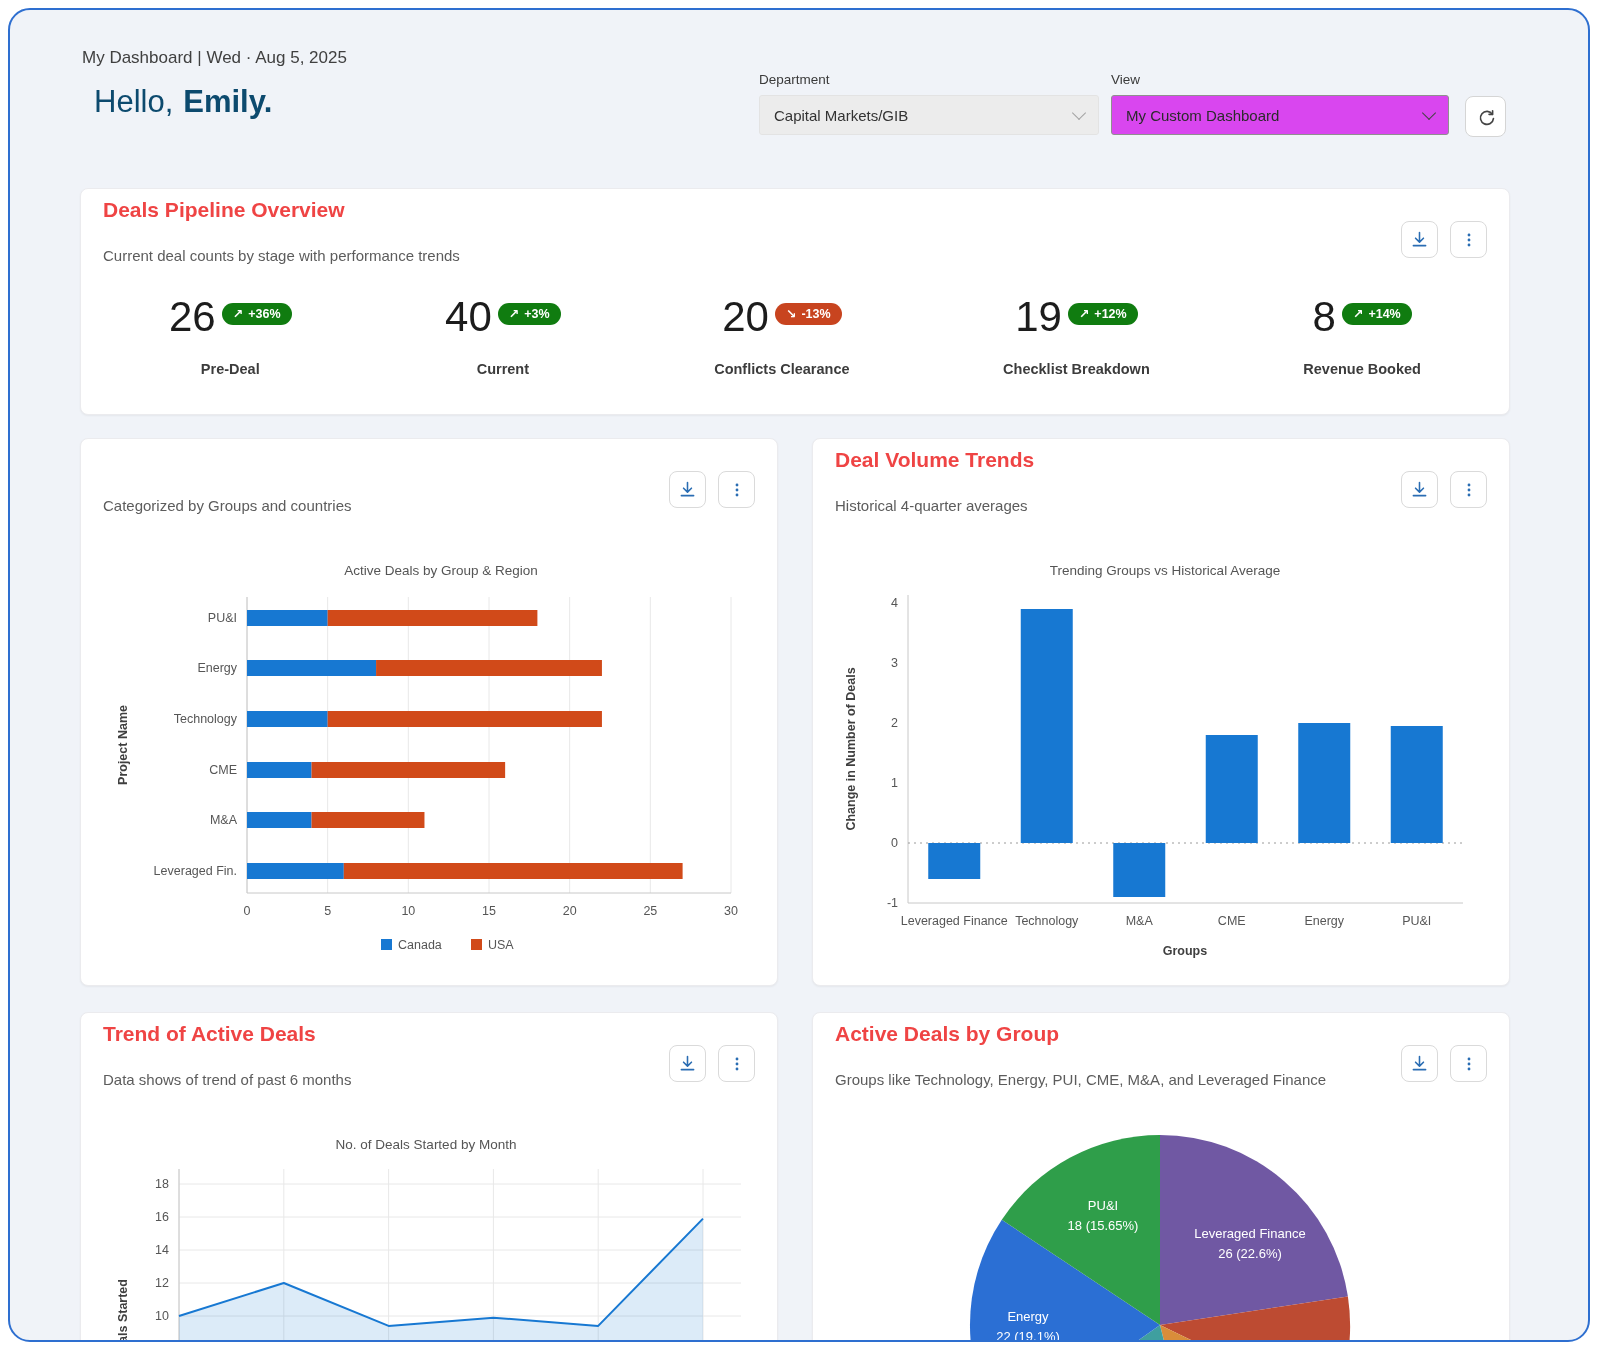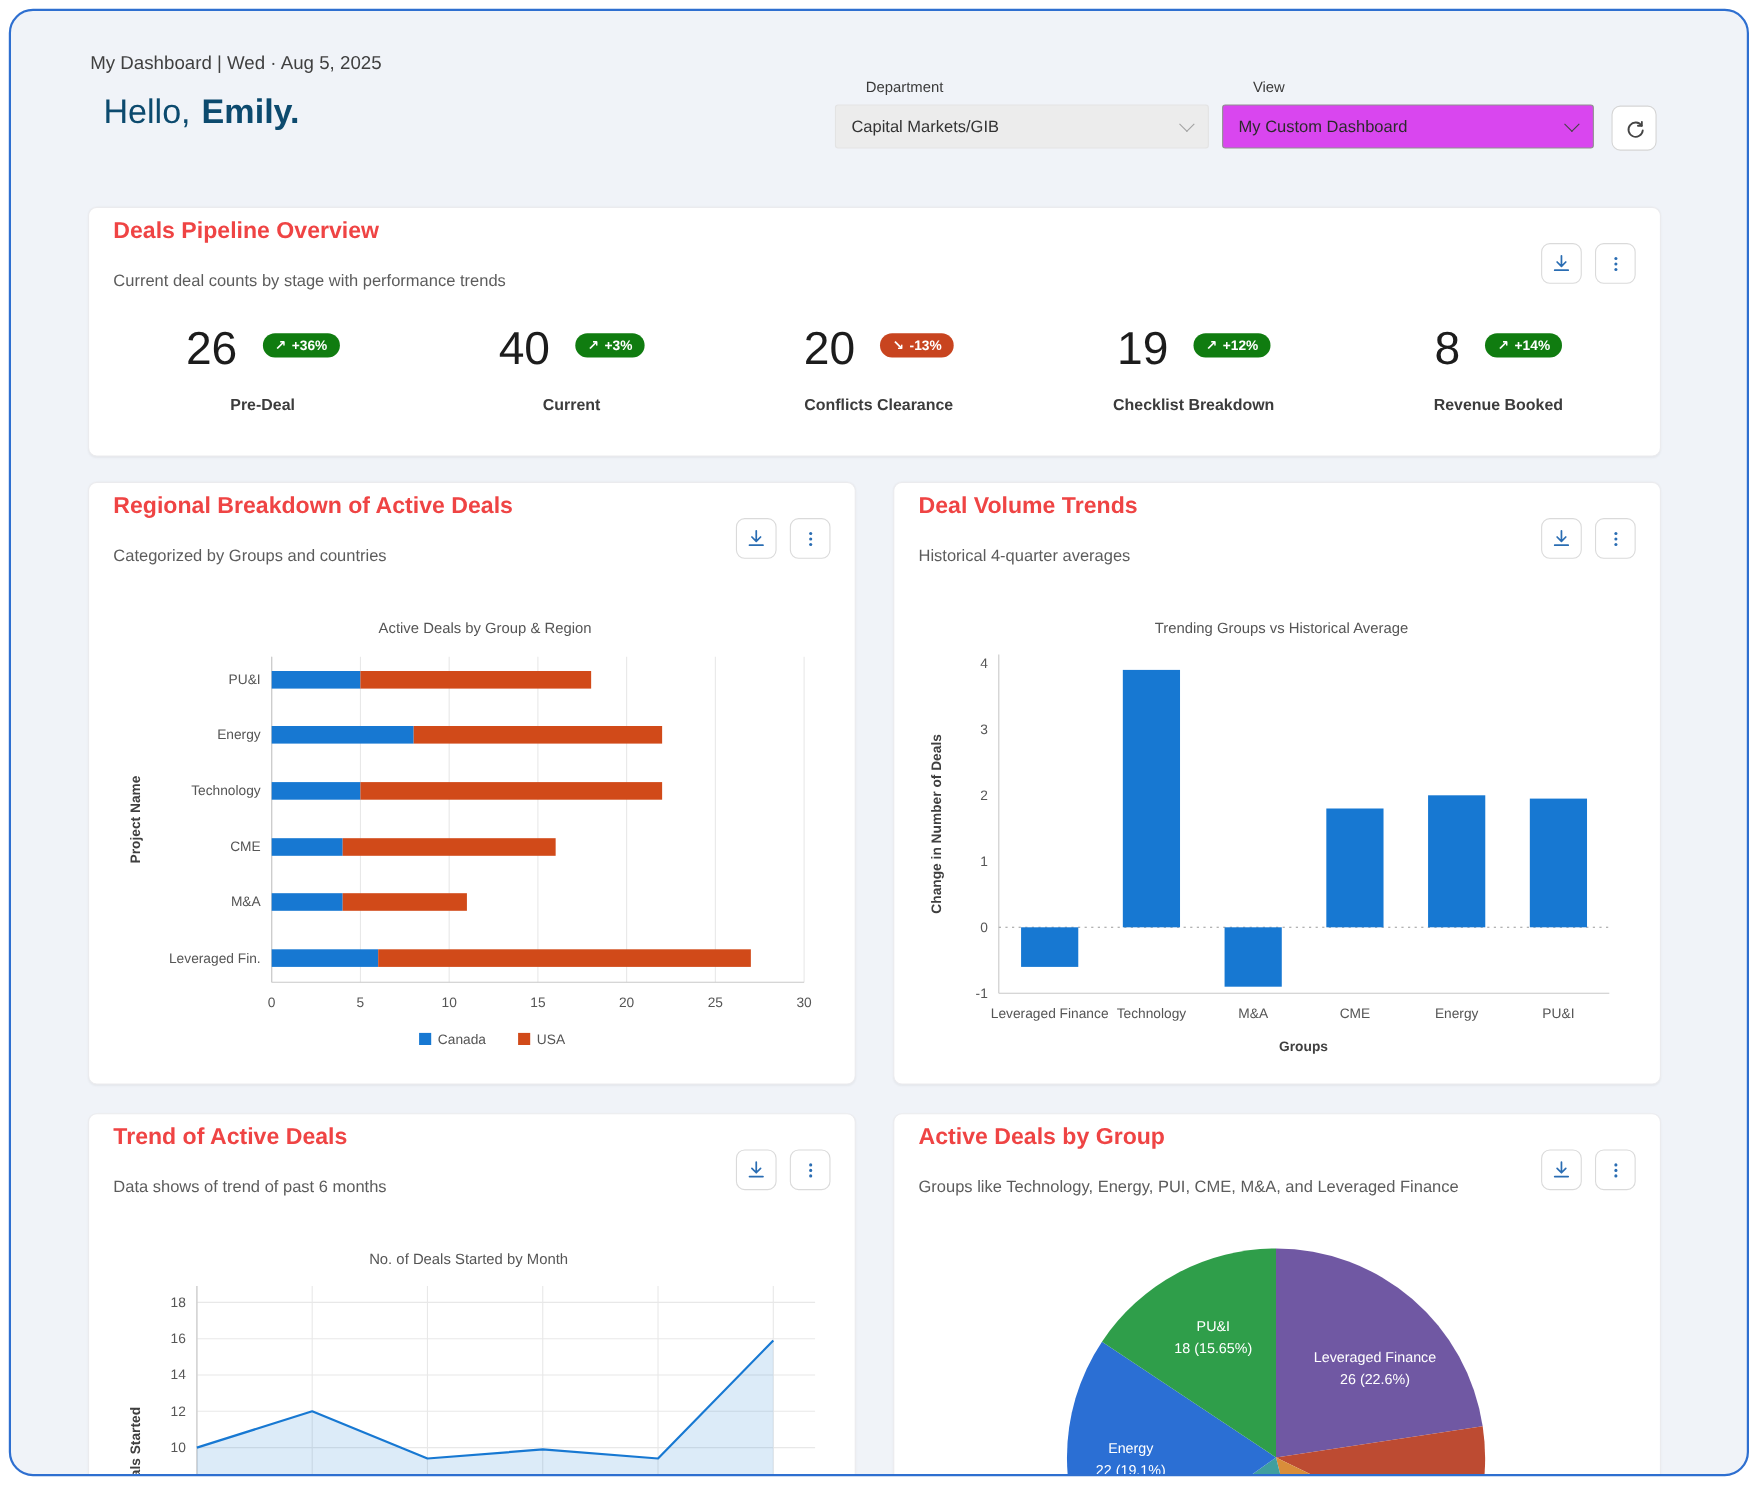--- a/index.html
+++ b/index.html
@@ -13,7 +13,7 @@
   .greeting .name{font-weight:700;margin-left:10px;}
 
   .field{position:absolute;}
-  .field-label{font-size:13.5px;color:#3a3a3a;margin-bottom:8px;margin-left:28px;}
+  .field-label{font-size:13.5px;color:#3a3a3a;margin-bottom:8px;}
   .select{height:40px;display:flex;align-items:center;justify-content:space-between;
           padding:0 14px;font-size:15px;color:#2b2b2b;border-radius:3px;box-sizing:border-box;cursor:pointer;}
   .select.gray{background:#ececec;border:1px solid #e3e3e3;width:340px;color:#333;}

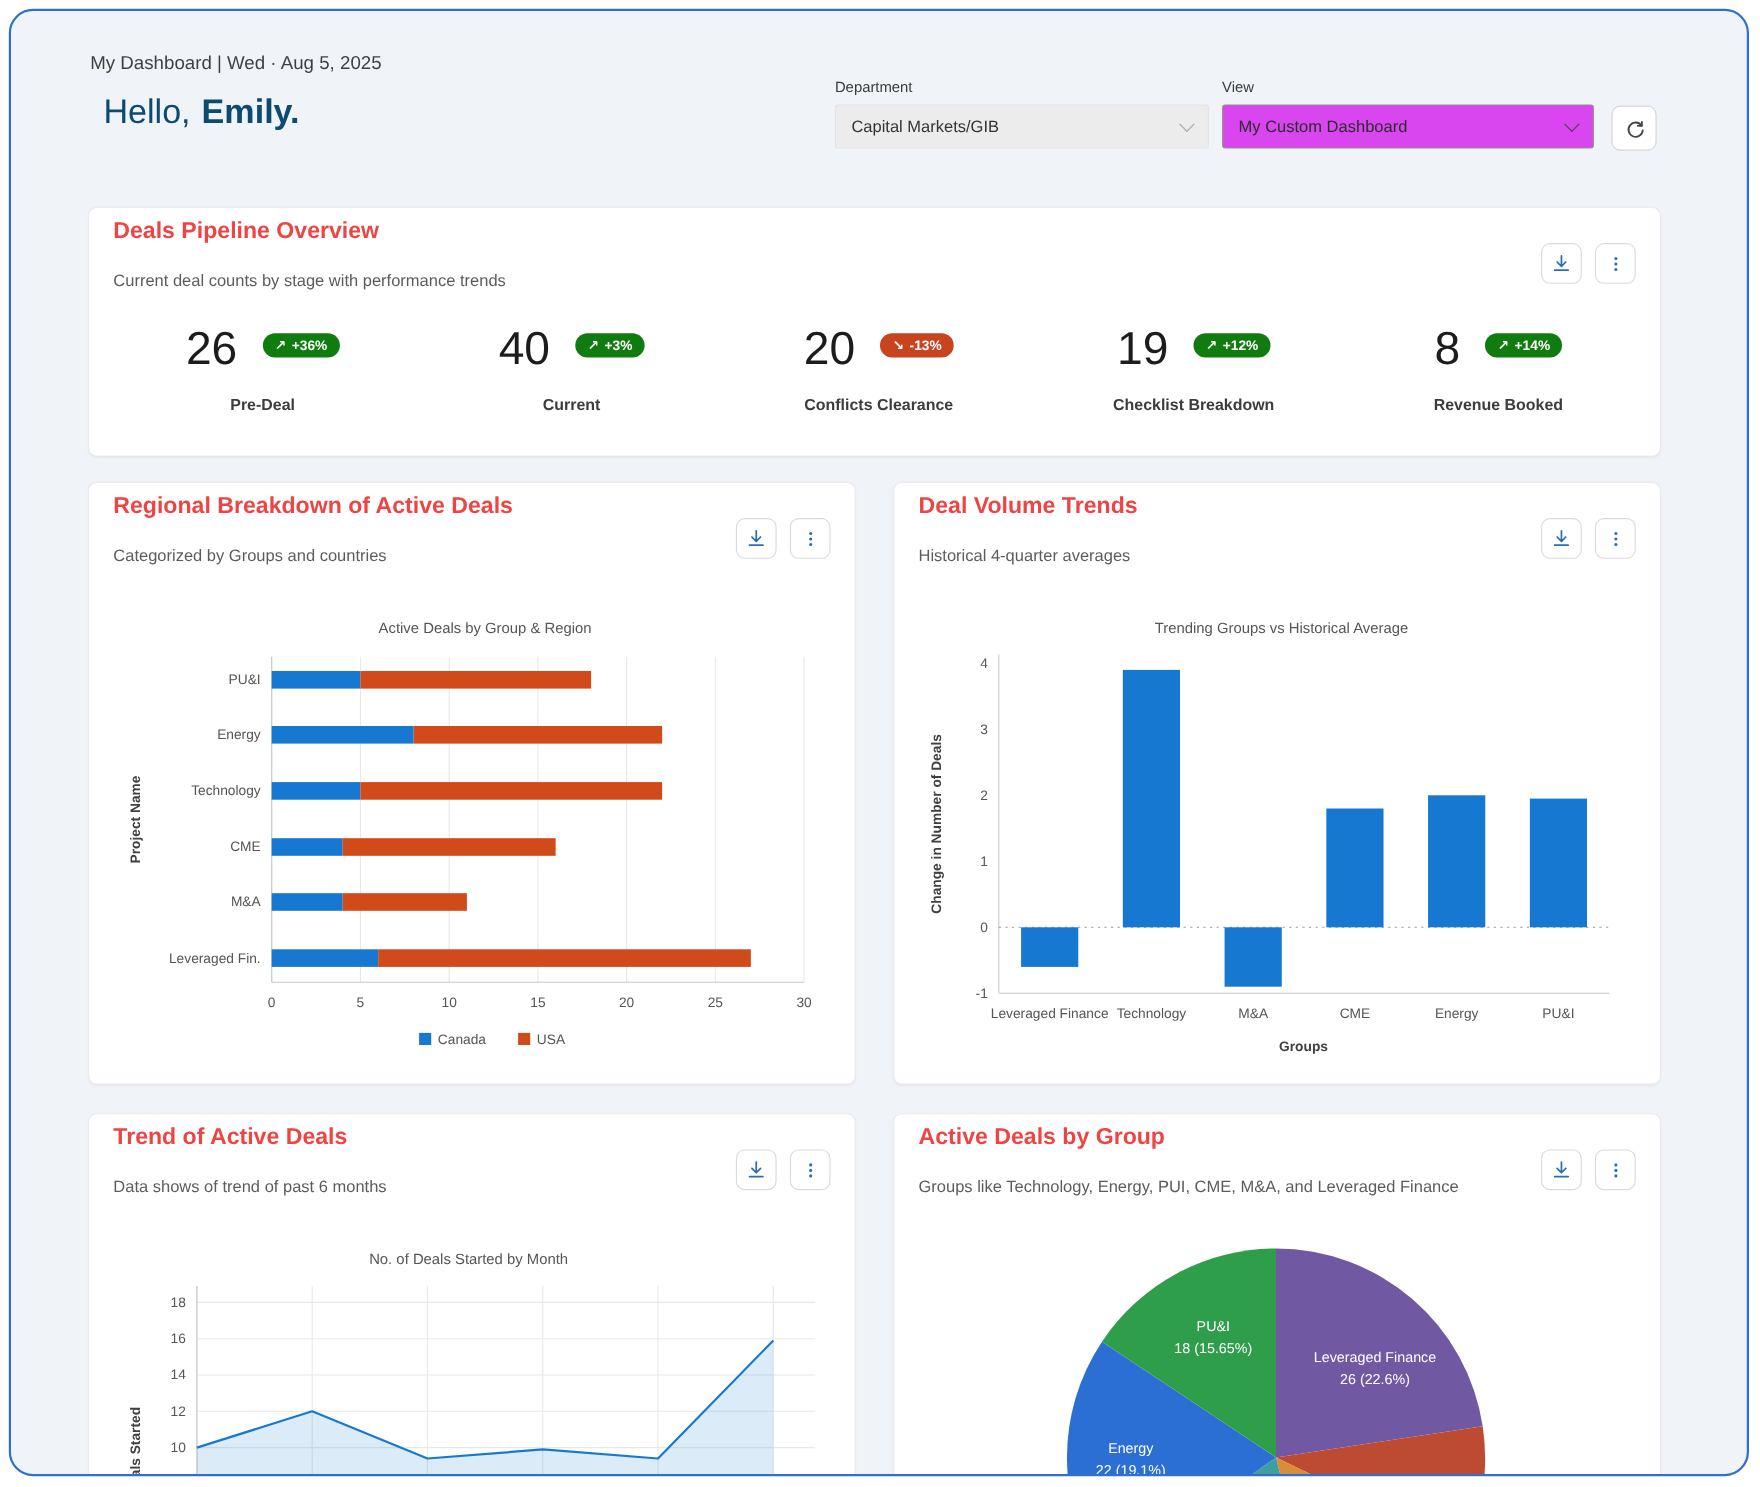--- a/index.html
+++ b/index.html
@@ -40,7 +40,7 @@
 
   .kpis{position:absolute;left:0;right:0;top:106px;display:flex;justify-content:space-between;padding:0 88px;}
   .kpi{text-align:center;}
-  .kpi-top{display:flex;align-items:flex-start;justify-content:center;gap:23px;}
+  .kpi-top{display:flex;align-items:flex-start;justify-content:center;gap:6px;}
   .kpi-num{font-size:42px;line-height:44px;color:#1c1c1c;}
   .badge{display:inline-flex;align-items:center;gap:5px;margin-top:8px;border-radius:999px;color:#fff;
          padding:3px 11px 4px;font-size:12.5px;font-weight:700;}

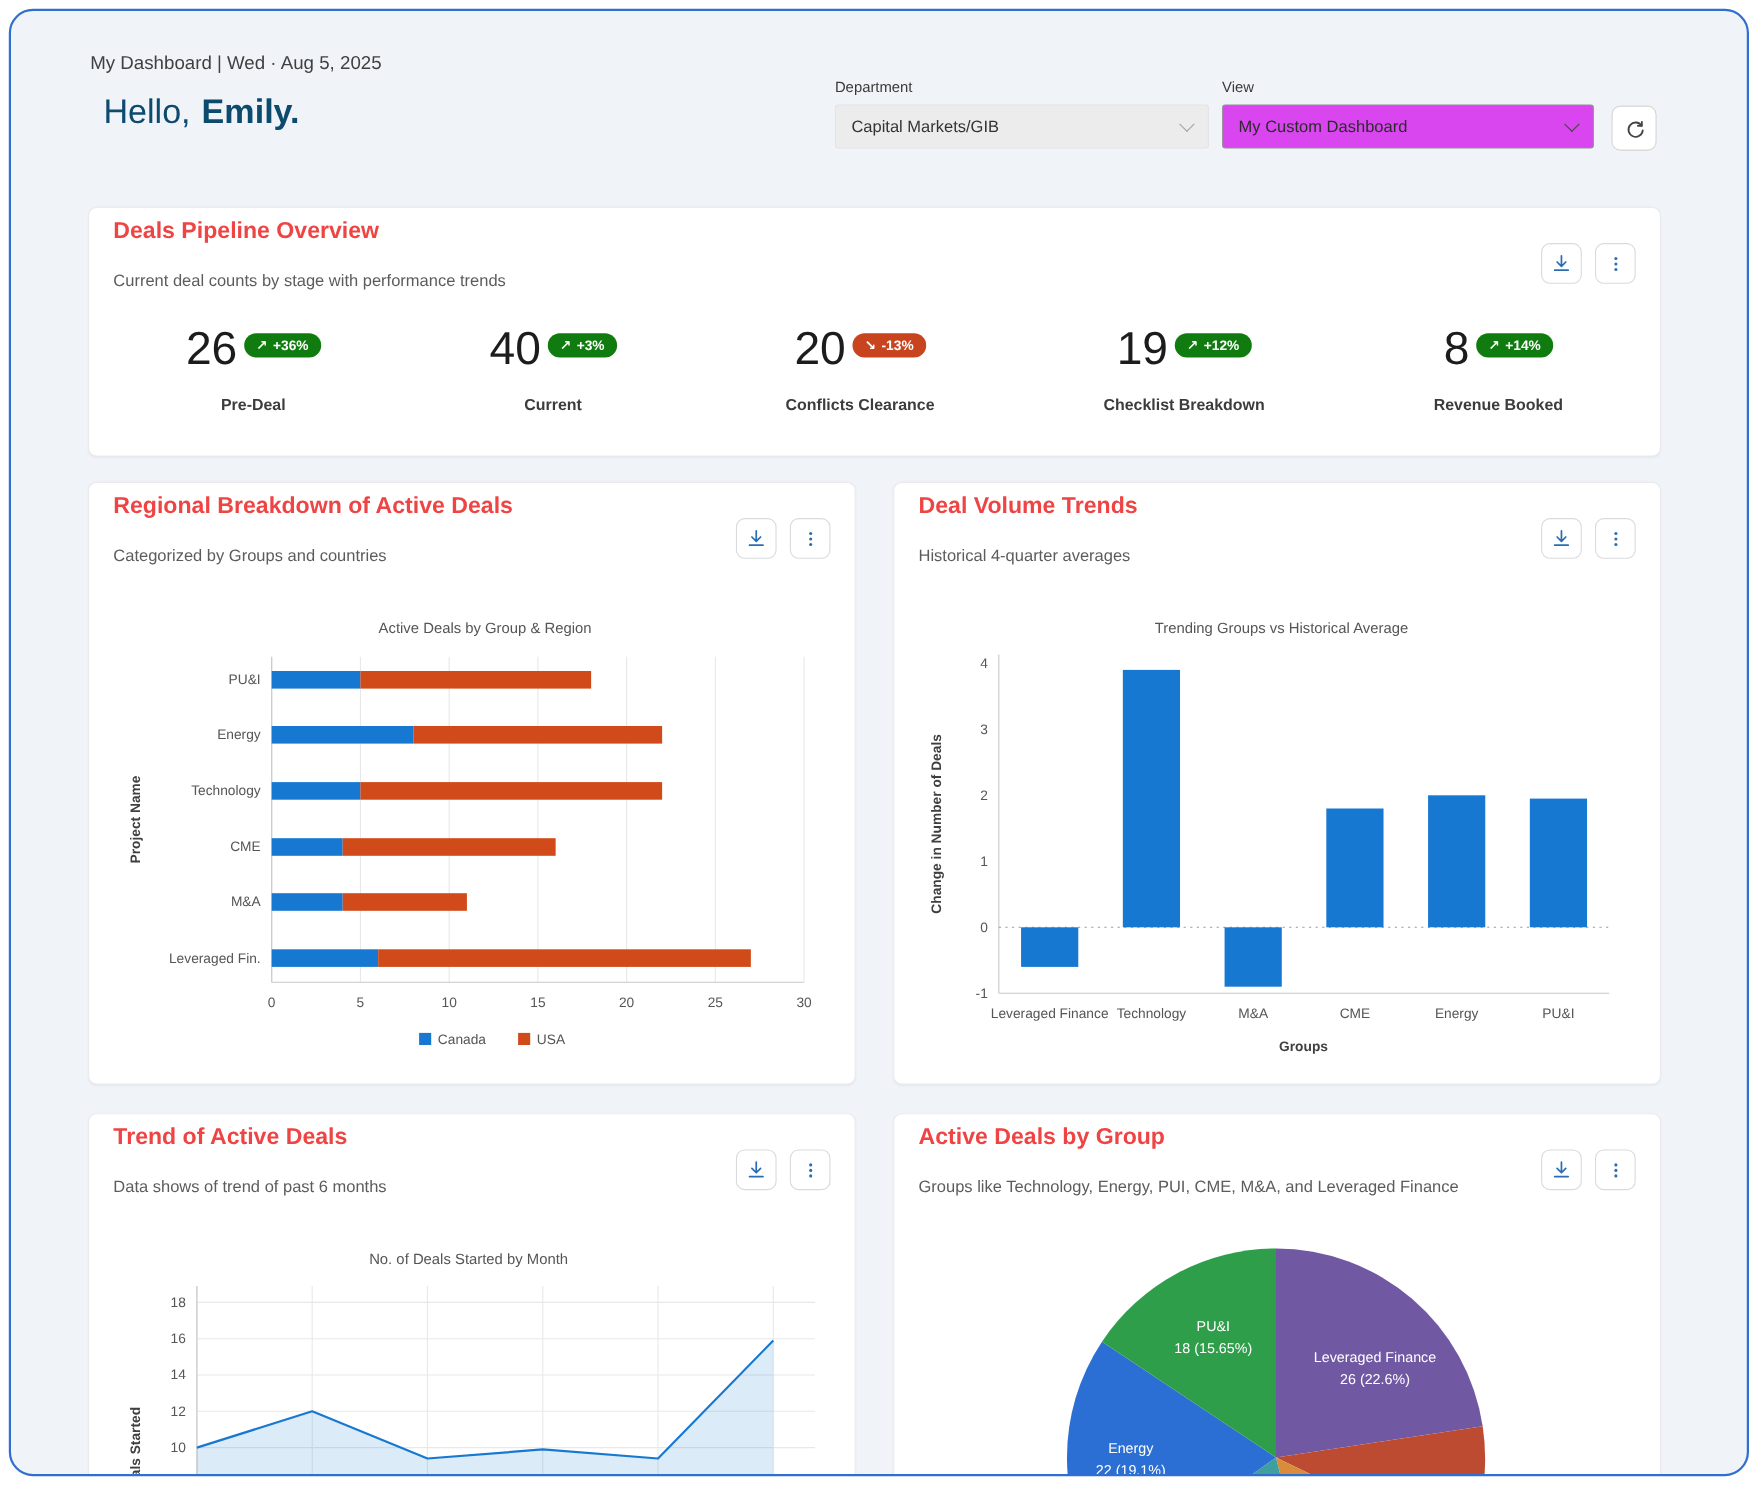--- a/index.html
+++ b/index.html
@@ -161,7 +161,6 @@
   </section>
 
   <section class="card card2">
-    <h2>Regional Breakdown of Active Deals</h2>
     <p class="sub">Categorized by Groups and countries</p>
     <div class="iconbtns">
       <button class="iconbtn">

